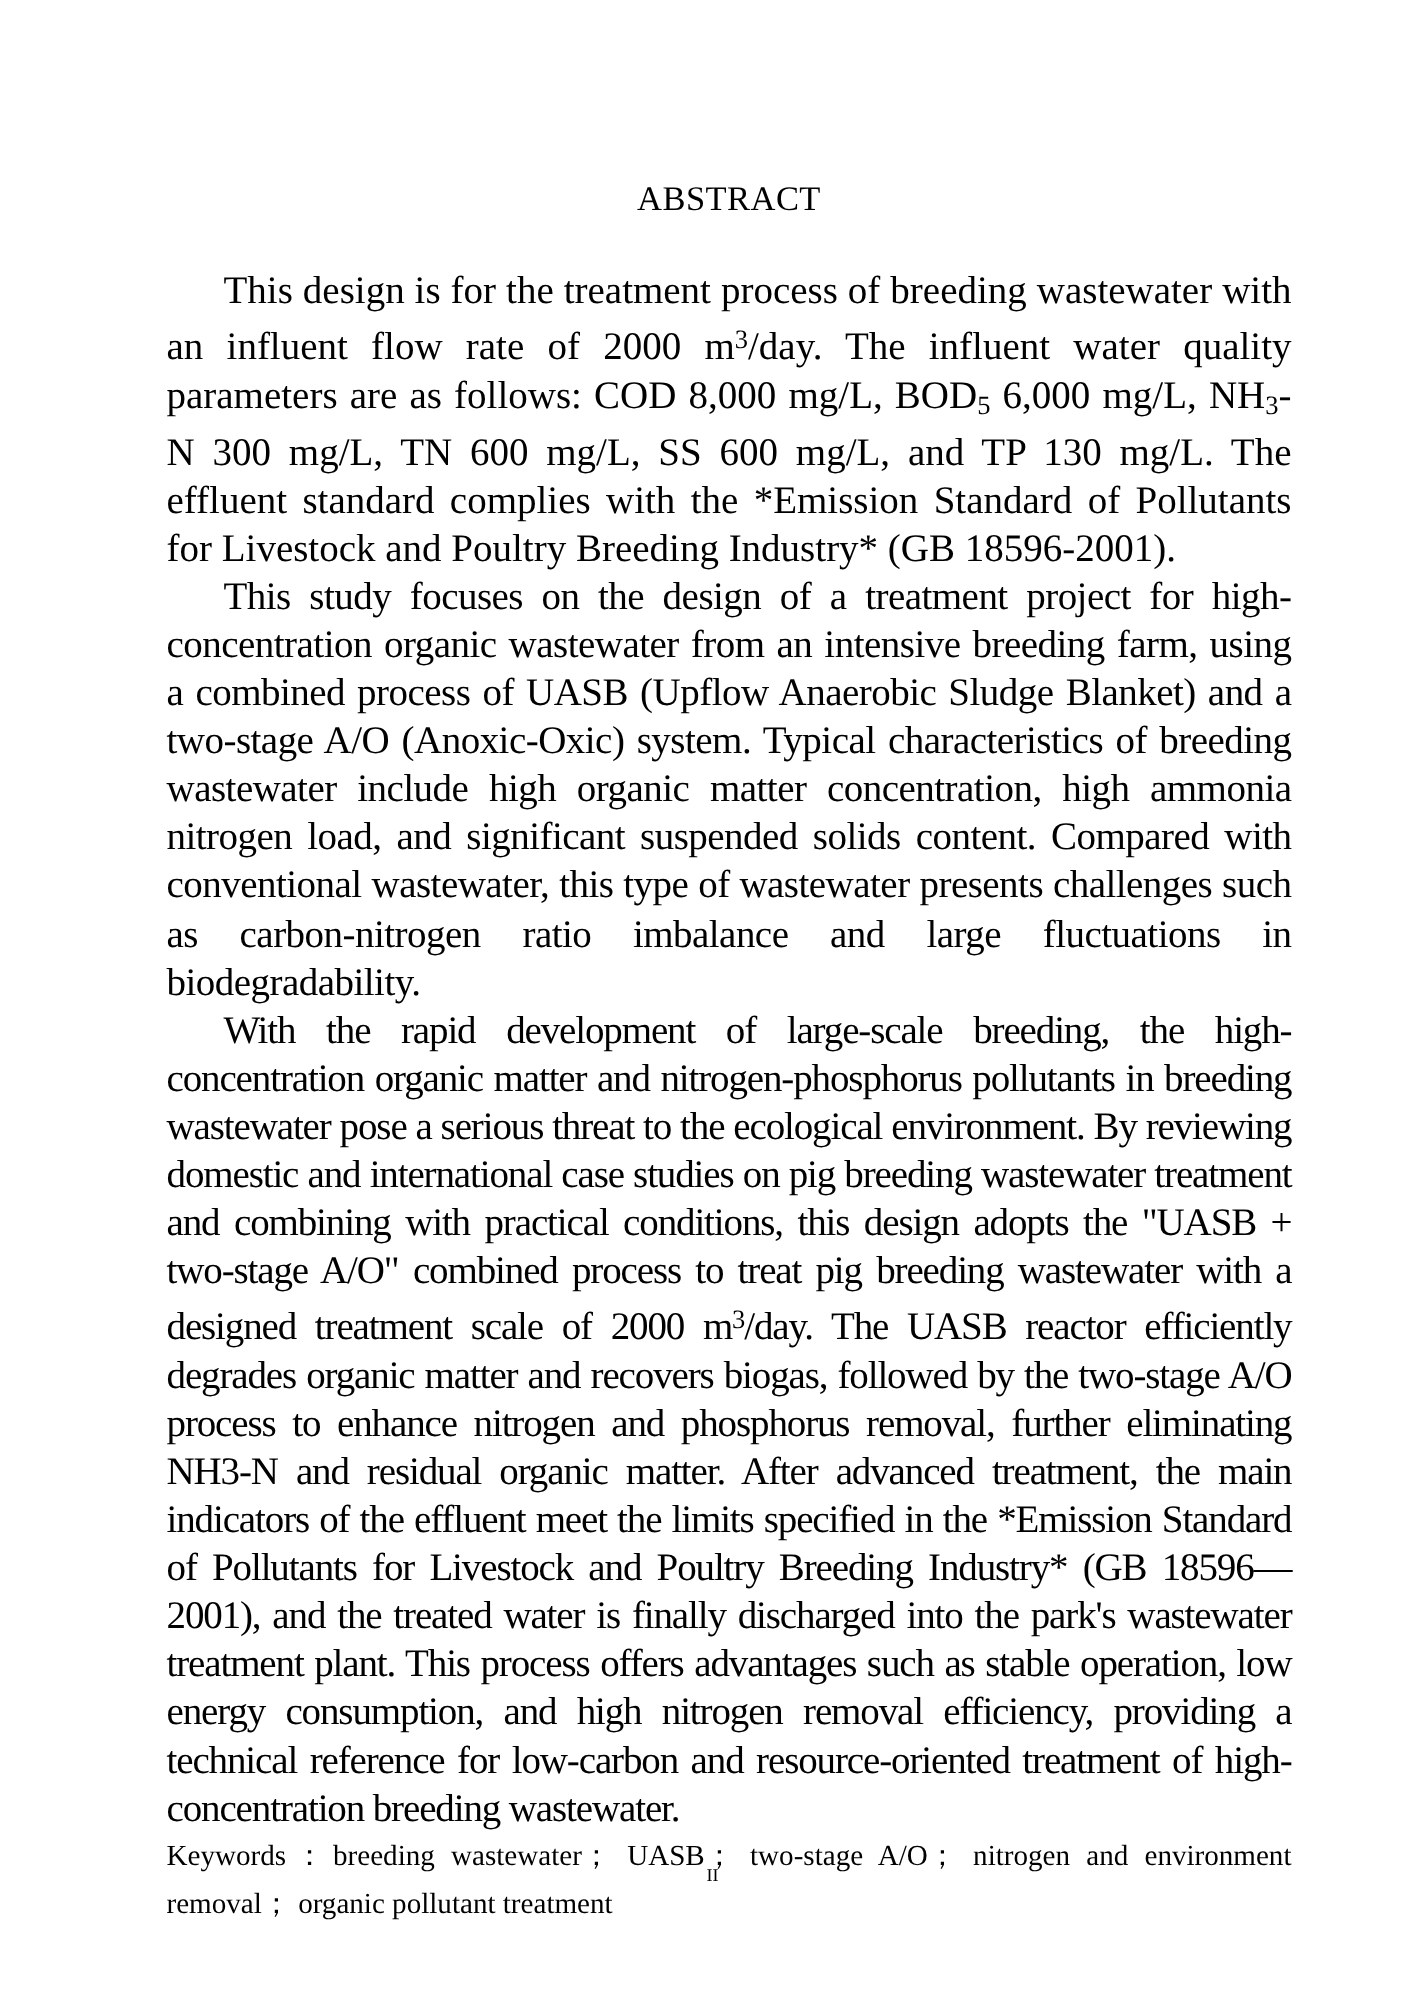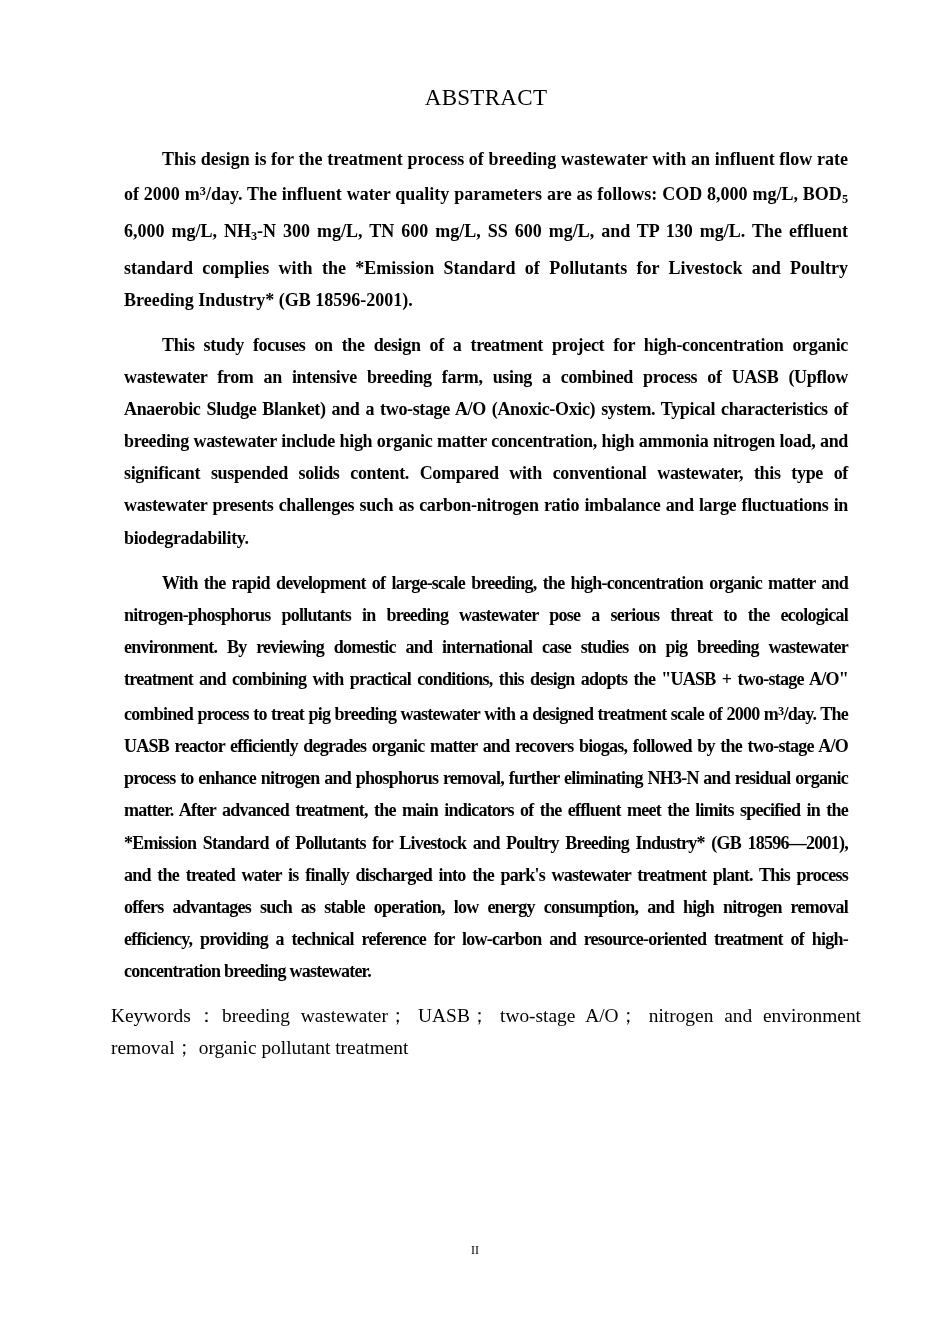--- a/index.html
+++ b/index.html
@@ -32,7 +32,7 @@
     font-size: 23px;
     line-height: 30px;
     margin: 0;
-    padding-top: 83px;
+    padding-top: 118px;
     font-weight: normal;
     letter-spacing: 0.3px;
   }

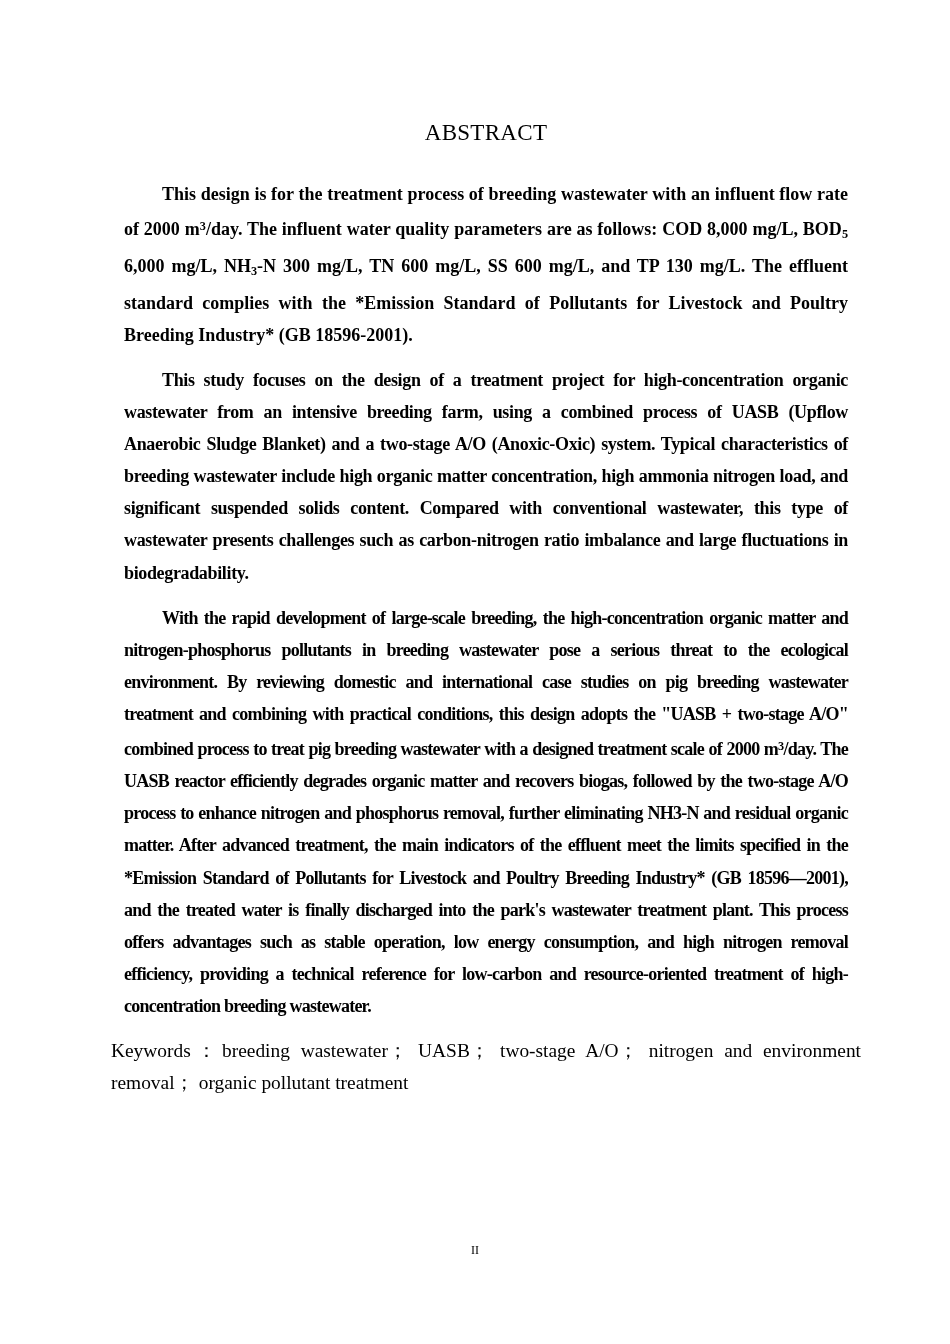--- a/index.html
+++ b/index.html
@@ -37,13 +37,12 @@
     letter-spacing: 0.3px;
   }
   .para {
-    font-size: 18px;
+    font-size: 26px;
     line-height: 32.1px;
     text-align: justify;
     text-justify: inter-word;
-    margin: 13px;
+    margin: 0;
     hyphens: none;
-    font-weight: bold;
   }
   .para.first {
     margin-top: 30px;

